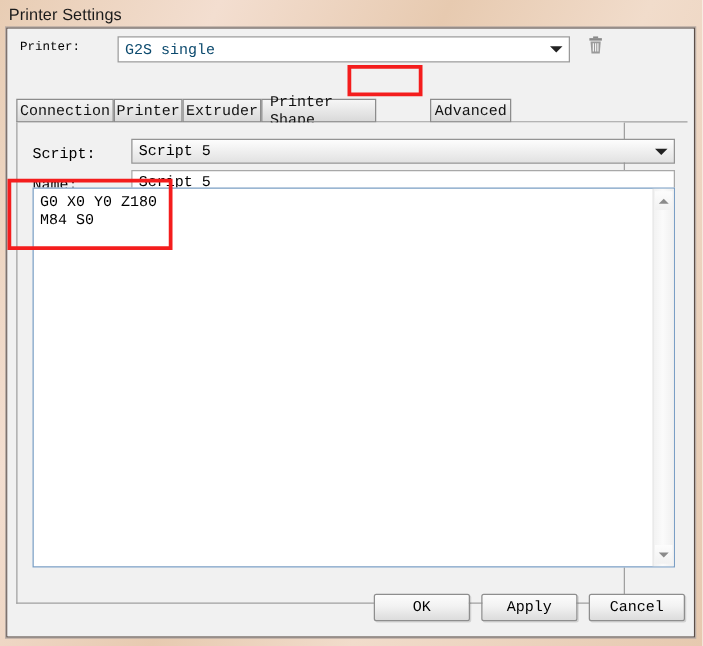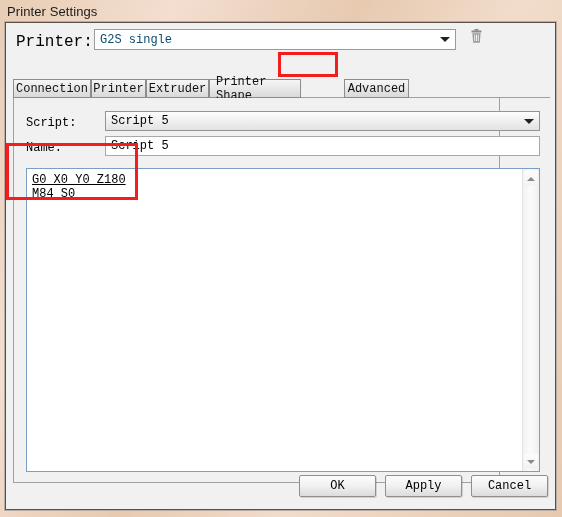--- a/index.html
+++ b/index.html
@@ -62,7 +62,7 @@
   #printer-label {
     position: absolute;
     left: 10px; top: 6px;
-    font-size: 16px;
+    font-size: 10px;
     color: #000;
   }
   #printer-combo {

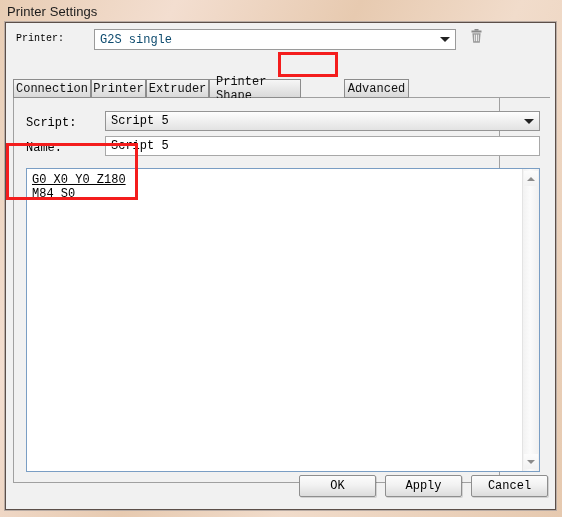--- a/index.html
+++ b/index.html
@@ -198,13 +198,12 @@
   
   #script-editor {
     position: absolute;
-    left: 12px; top: 70px;
+    left: 12px; top: 52px;
     width: 514px; height: 304px;
     box-sizing: border-box;
     border: 1px solid #7a9ec4;
     background: #ffffff;
     display: flex;
-    text-decoration: underline;
   }
   #script-text {
     flex: 1;

